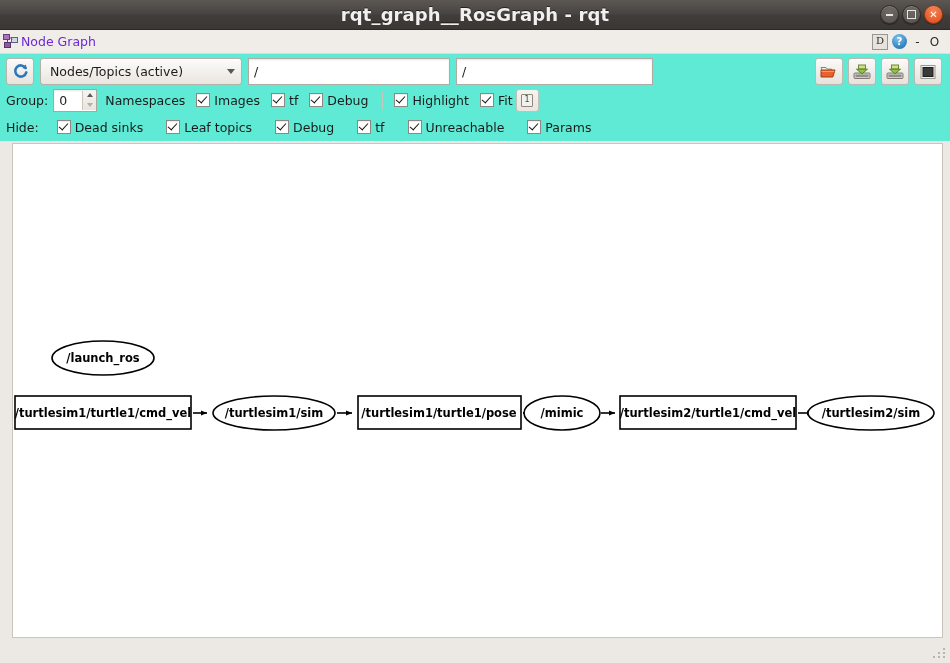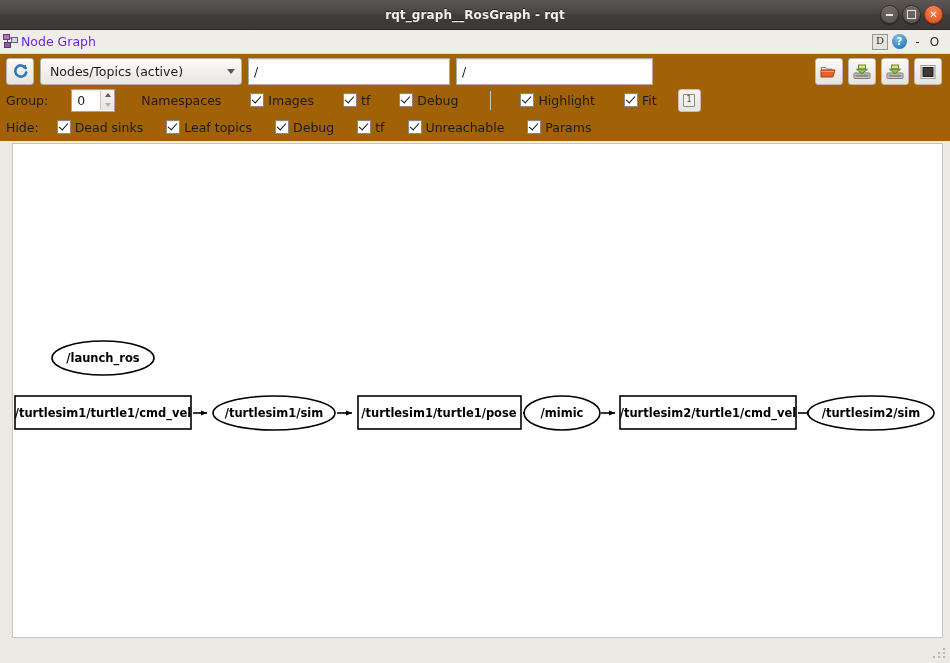--- a/index.html
+++ b/index.html
@@ -29,7 +29,7 @@
   }
   .titlebar-text {
     color: #f2f0ee;
-    font-size: 12px;
+    font-size: 18px;
     font-weight: bold;
     letter-spacing: 0.1px;
     text-shadow: 0 -1px 0 rgba(0,0,0,0.55);

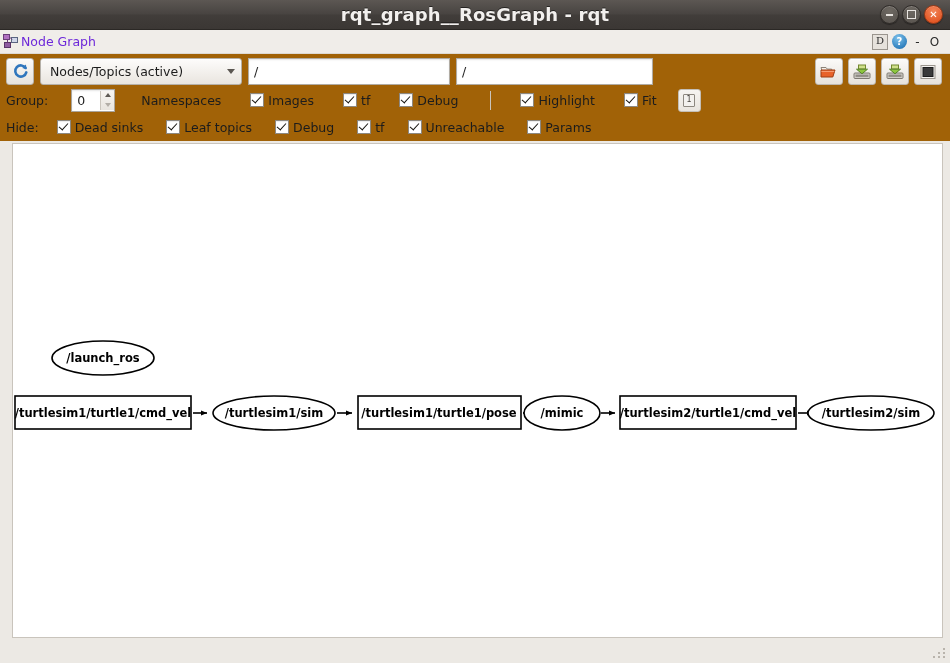--- a/index.html
+++ b/index.html
@@ -126,7 +126,7 @@
 
   
   .toolbars {
-    background: #a16207;
+    background: #5eead4;
     padding: 4px 6px 2px 6px;
   }
   .row {

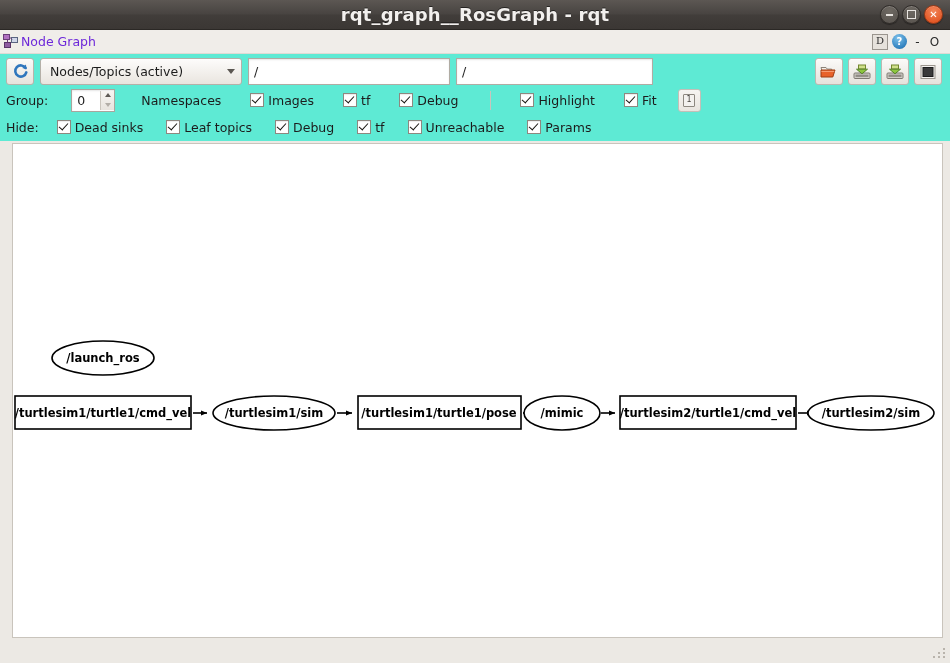--- a/index.html
+++ b/index.html
@@ -135,7 +135,7 @@
     min-height: 24px;
   }
   .row1 { gap: 6px; padding-bottom: 3px; }
-  .row2 { gap: 18px; padding-bottom: 3px; }
+  .row2 { gap: 0; padding-bottom: 3px; }
   .row3 { gap: 12px; }
 
   .tool-btn {

